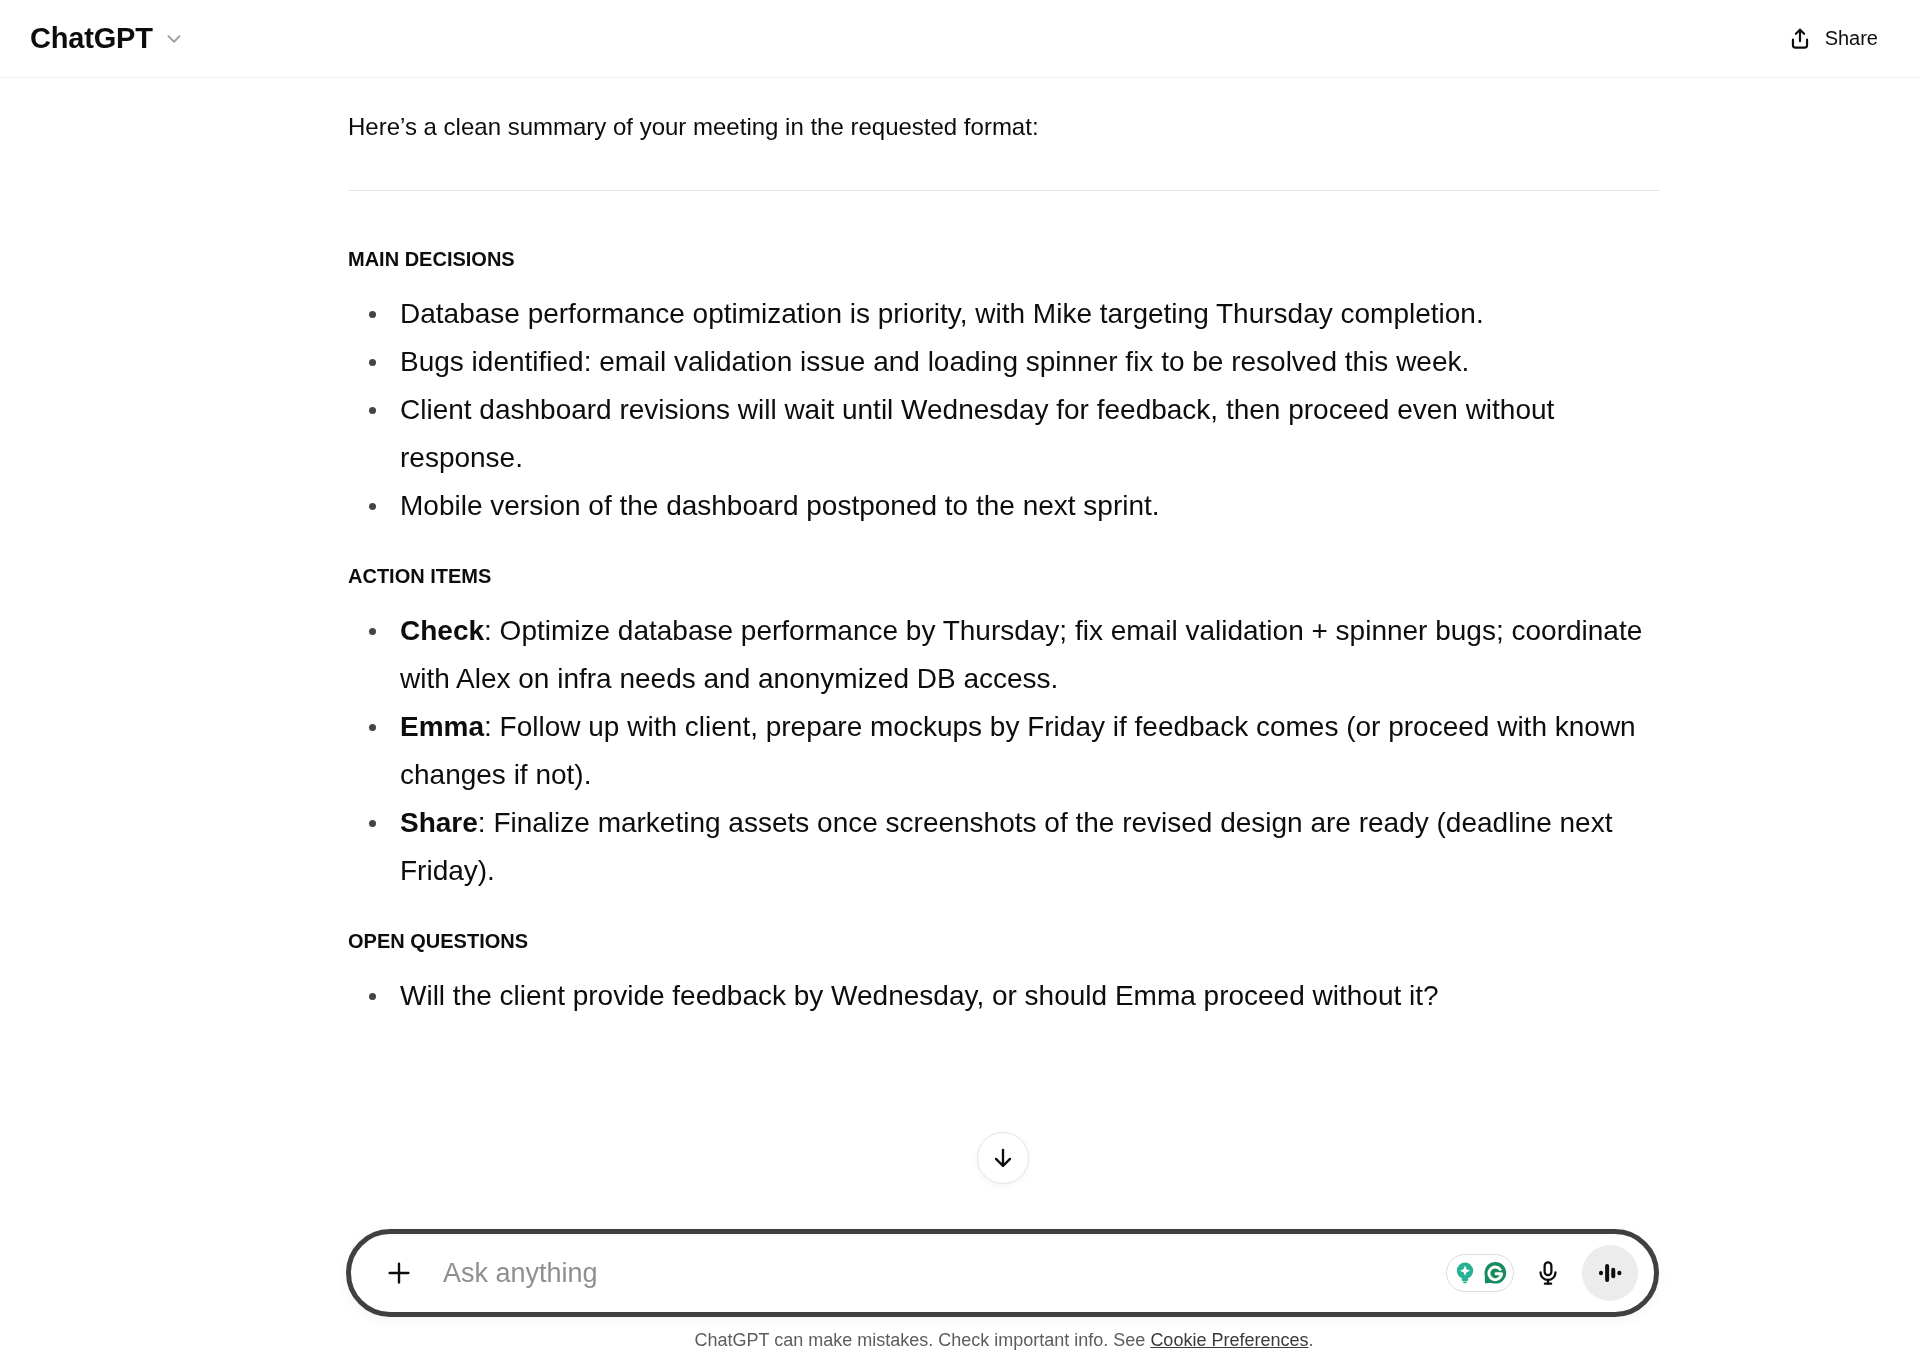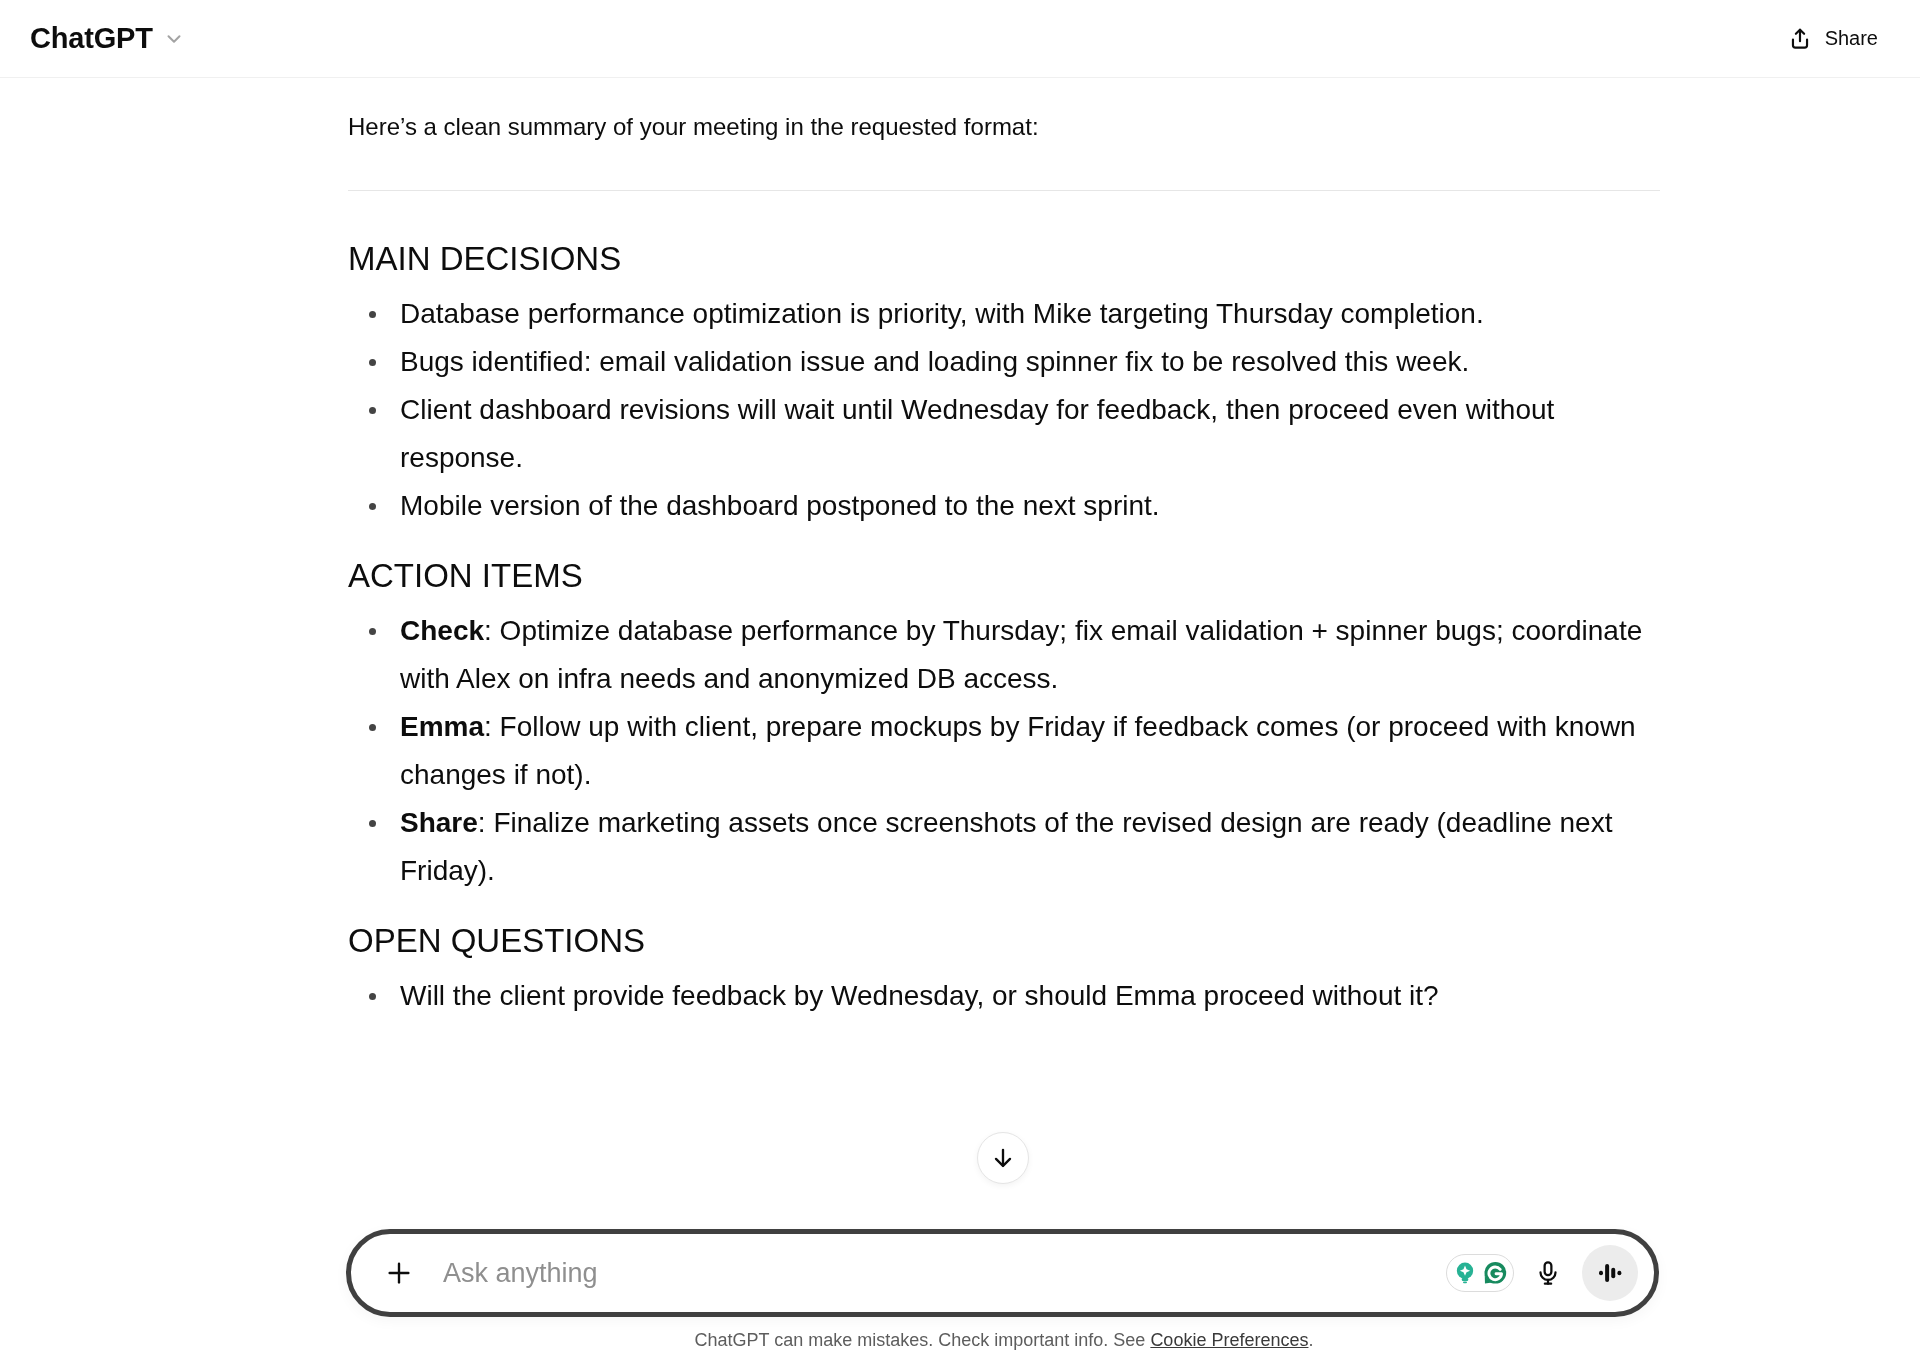--- a/index.html
+++ b/index.html
@@ -20,7 +20,7 @@
   .thread { position: absolute; top: 78px; left: 348px; width: 1312px; }
   .intro { padding-top: 33px; font-size: 24px; line-height: 32px; }
   .divider { border: none; border-top: 1px solid #e6e6e6; margin-top: 47px; }
-  .sec-heading { font-size: 33px; font-weight: 400; line-height: 36px; margin-top: 50px; }
+  .sec-heading { font-size: 20px; font-weight: 700; line-height: 36px; margin-top: 50px; }
   .sec-heading.tight { margin-top: 28px; }
   ul.blist { list-style: none; margin-top: 13px; }
   ul.blist li { position: relative; padding-left: 52px; font-size: 28px; line-height: 48px; }

